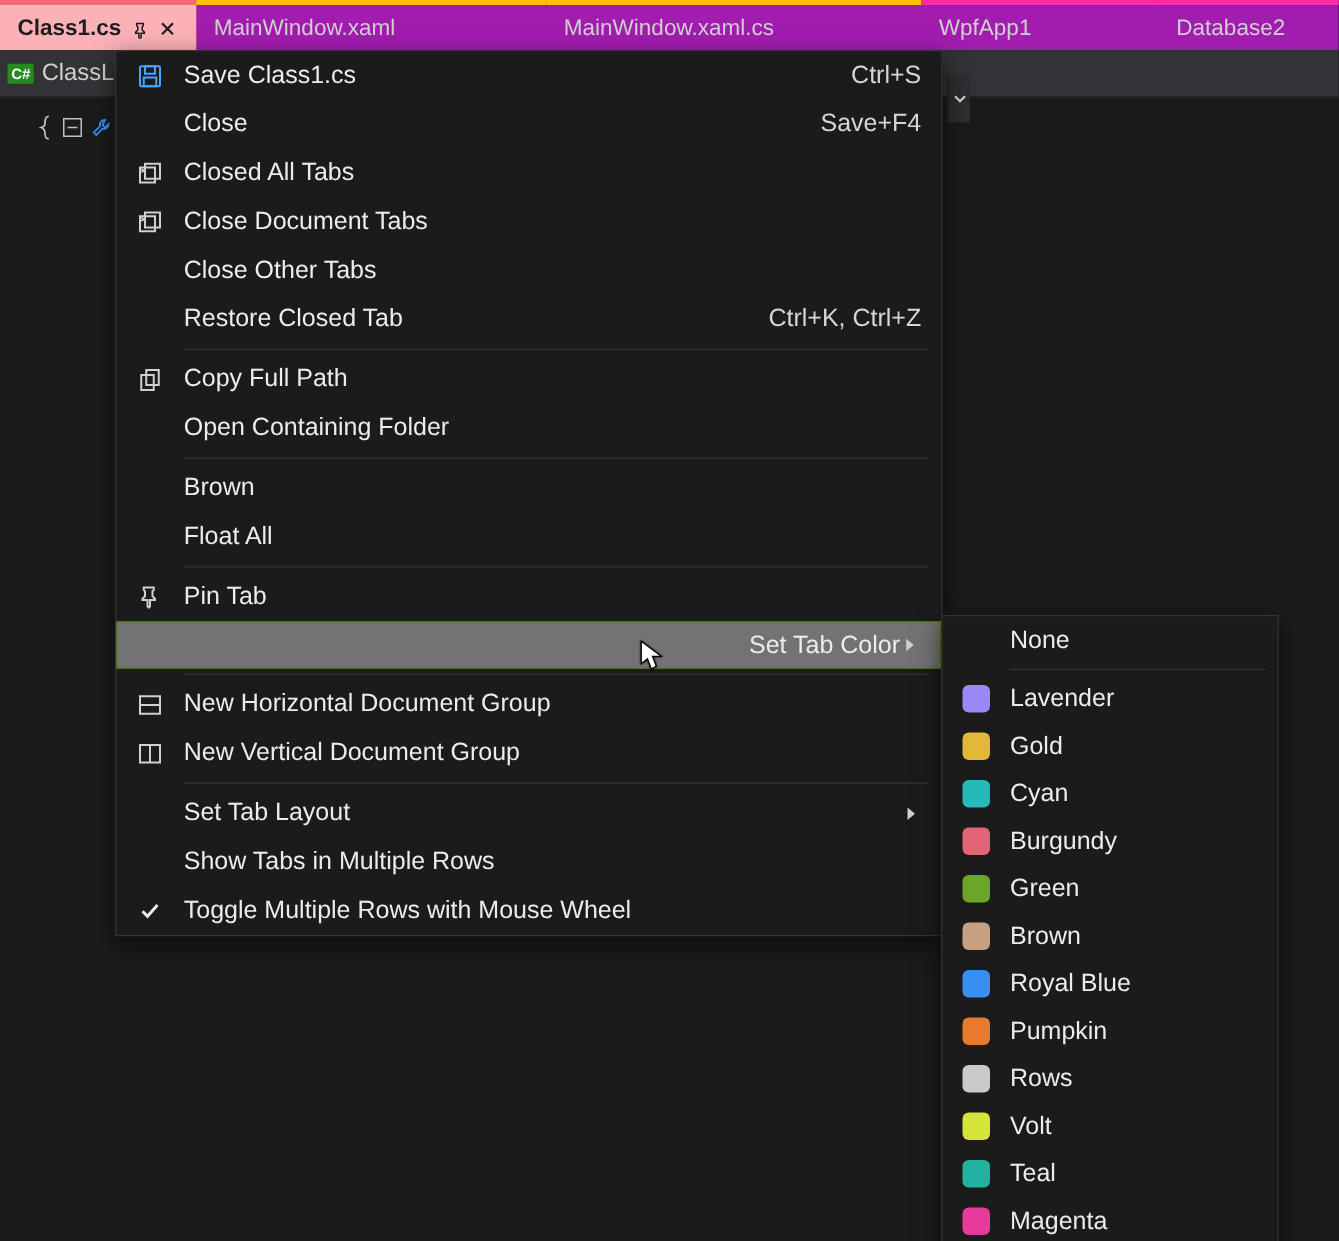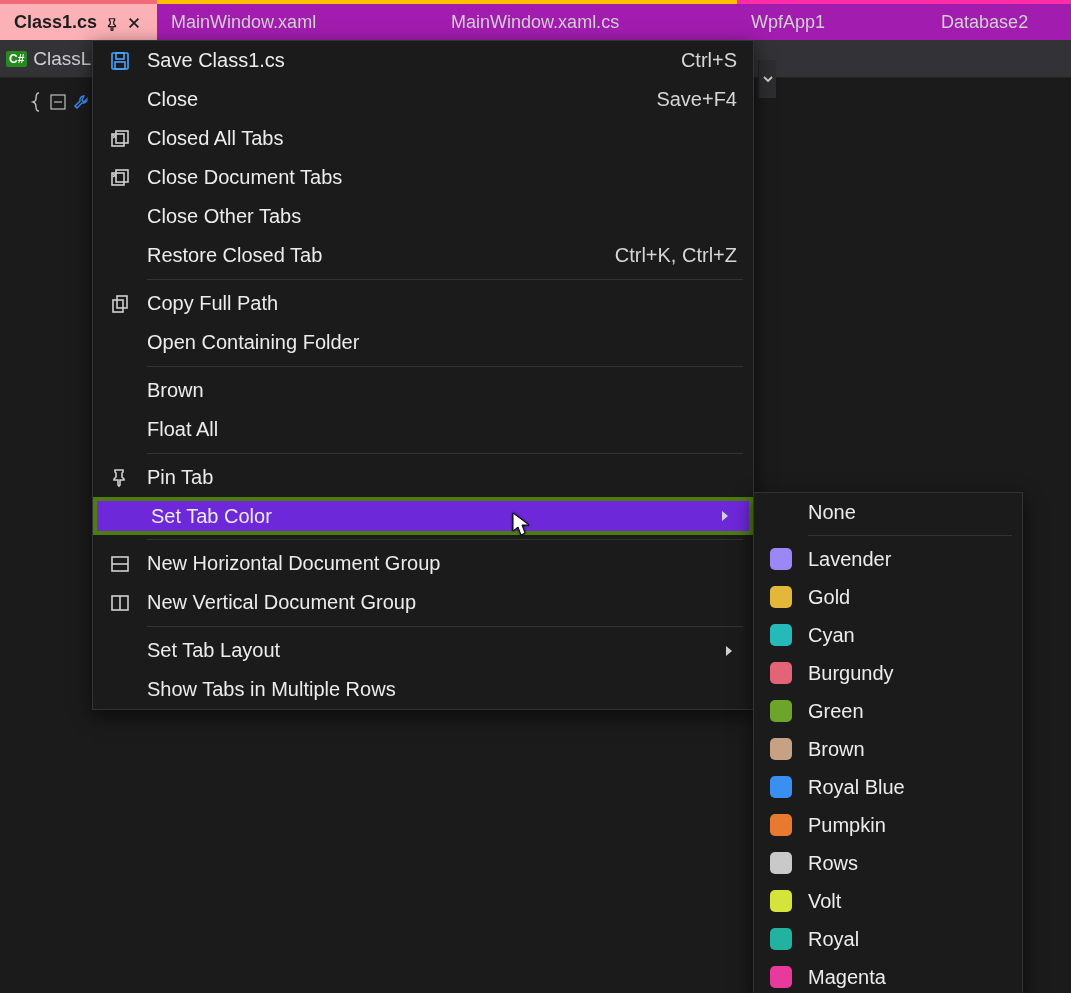--- a/index.html
+++ b/index.html
@@ -76,7 +76,7 @@
       display:flex;align-items:center;height:39px;
       padding:0 16px 0 0;
     }
-    .ctx-item.hover{background:#6d28d9;border:4px solid #4d7c0f;height:38px;}
+    .ctx-item.hover{background:#737373;border:1px solid #4d7c0f;height:38px;text-align:right;}
     .ctx-icon{width:54px;display:flex;justify-content:center;}
     .ctx-icon svg{stroke:#d0d0d0;fill:none;stroke-width:1.6;}
     .ctx-label{flex:1;}

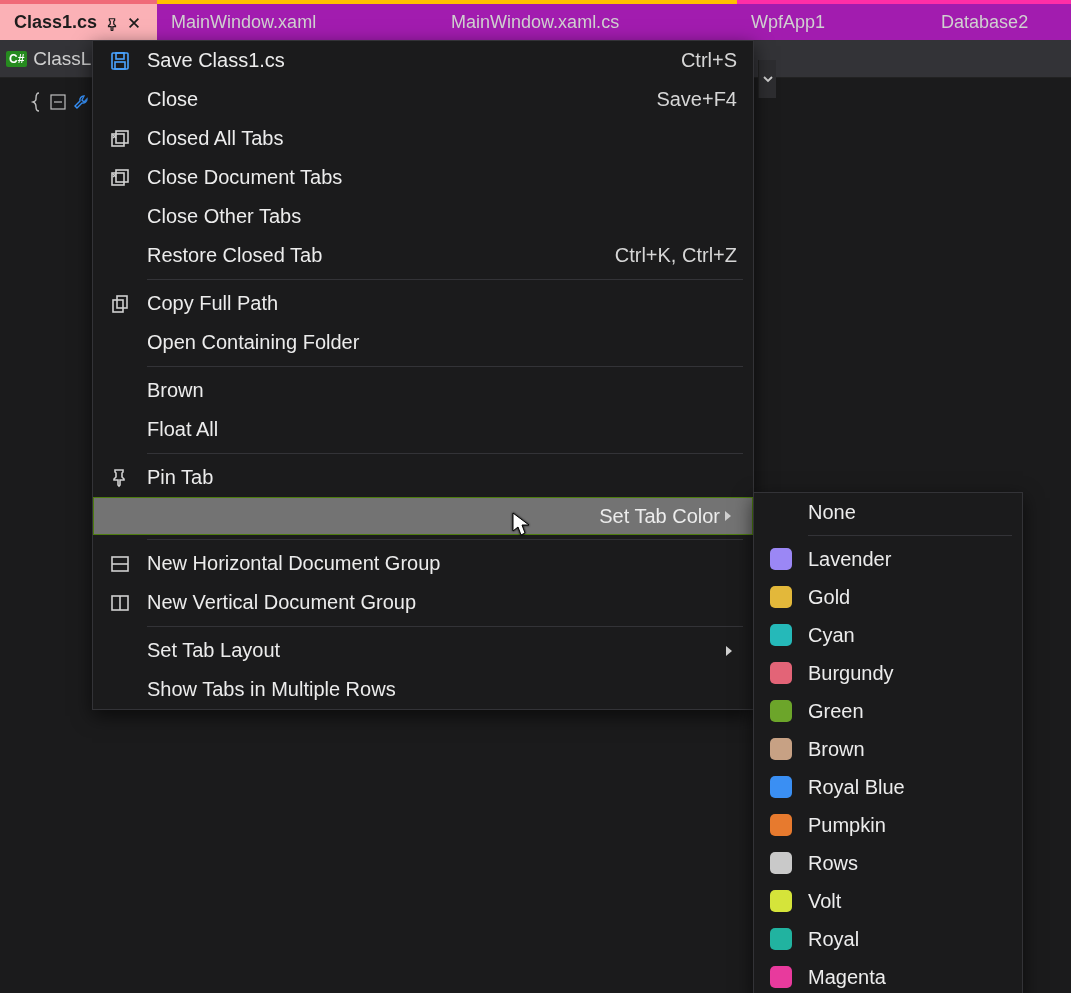--- a/index.html
+++ b/index.html
@@ -303,6 +303,14 @@
     <span class="ctx-label">Show Tabs in Multiple Rows</span>
   </div>
 
+  <div class="ctx-item">
+    <span class="ctx-check">
+      <svg width="18" height="18" viewBox="0 0 18 18">
+          <path d="M3 9l4 4 8-9"></path>
+        </svg>
+    </span>
+    <span class="ctx-label">Toggle Multiple Rows with Mouse Wheel</span>
+  </div>
 </div>
 
 <div class="sub-menu">

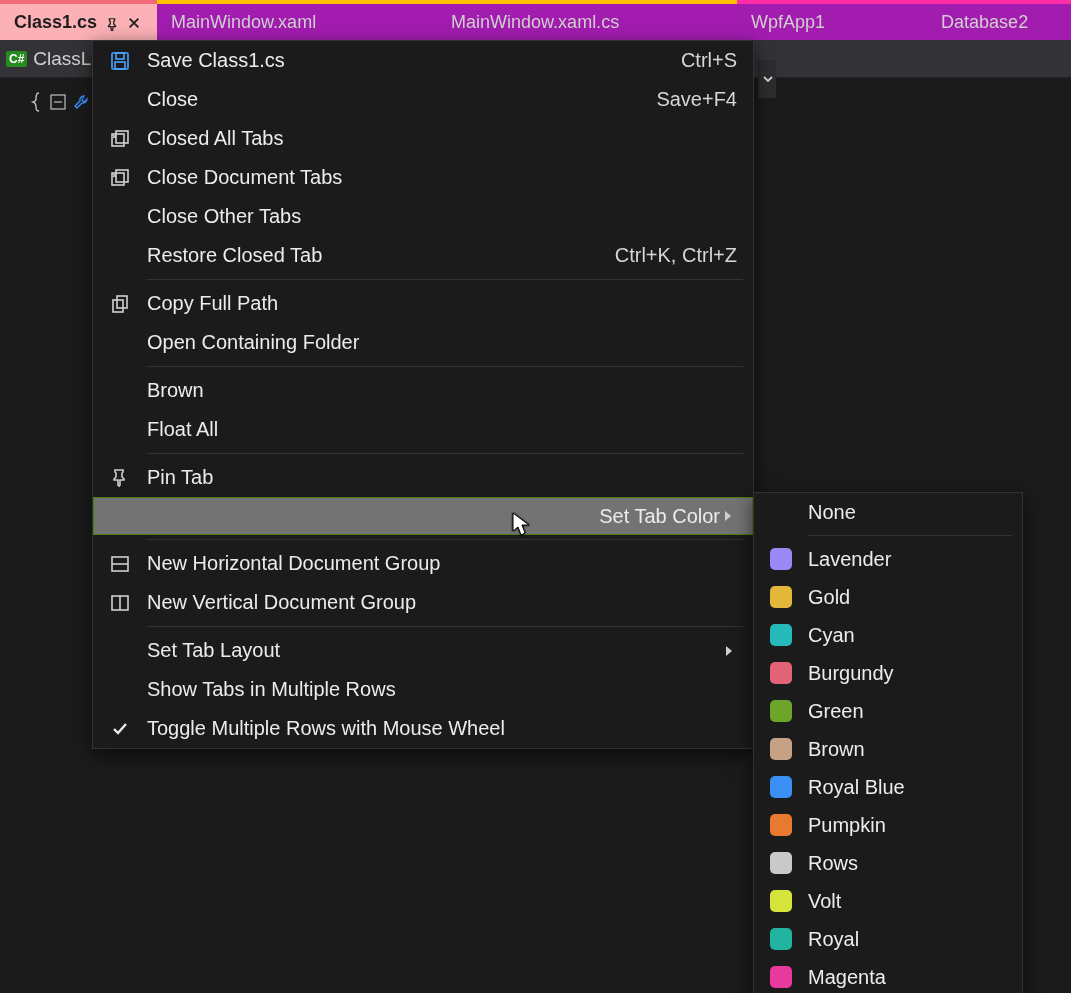--- a/index.html
+++ b/index.html
@@ -384,7 +384,7 @@
     <span class="sub-swatch-slot">
         <span class="sub-swatch" style="background:#21b3a0"></span>
       </span>
-    <span class="sub-label">Royal</span>
+    <span class="sub-label">Teal</span>
   </div>
   <div class="sub-item">
     <span class="sub-swatch-slot">

